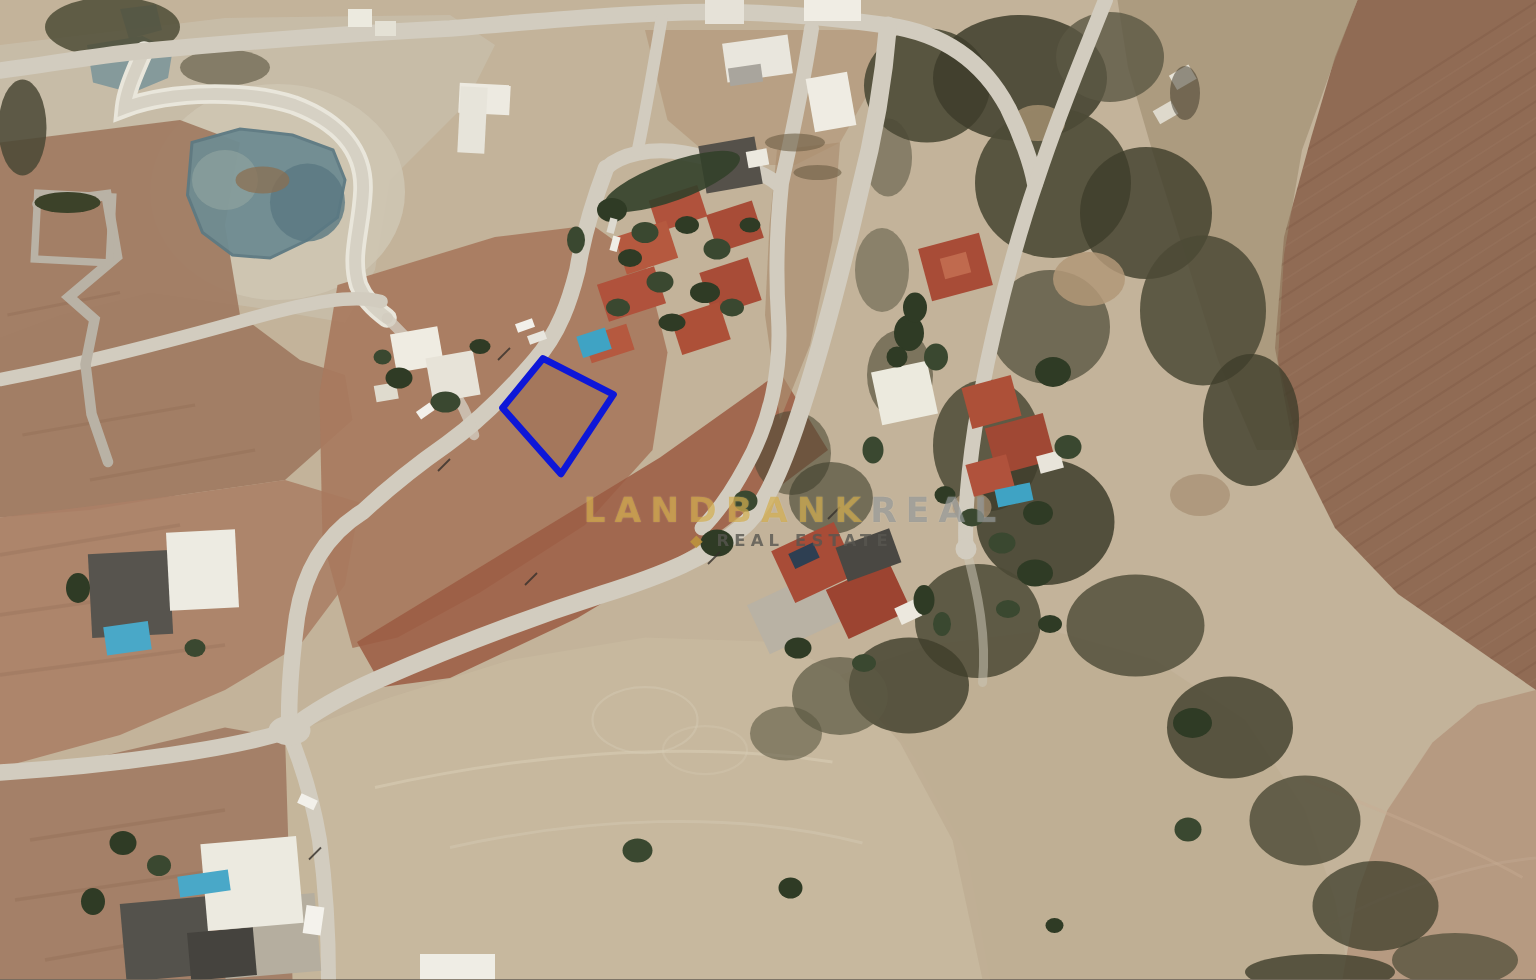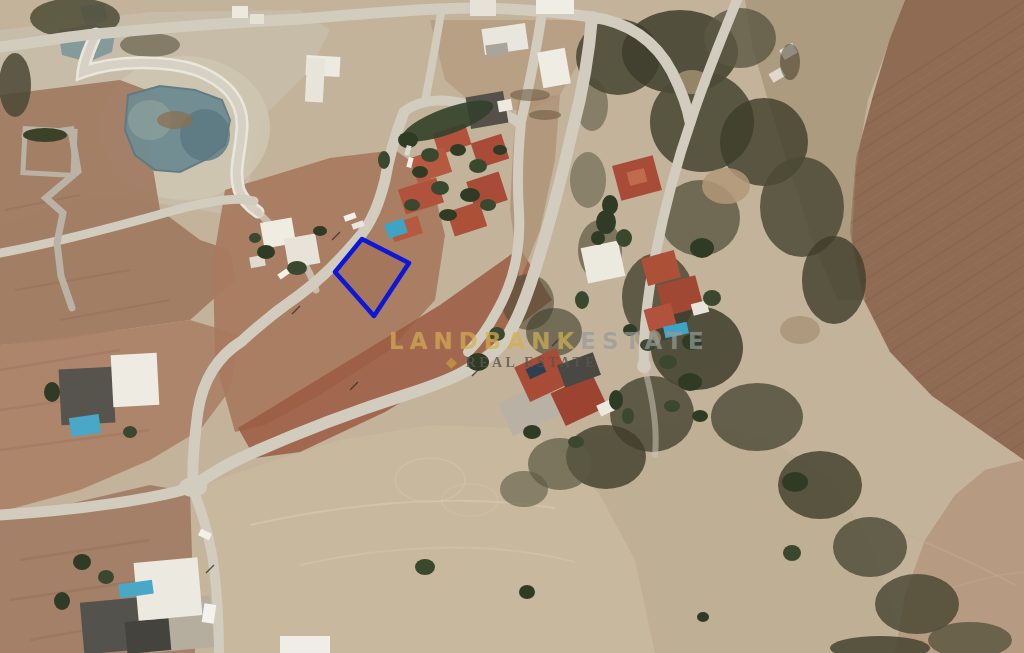--- a/index.html
+++ b/index.html
@@ -304,7 +304,7 @@
   </svg>
 
   <div class="wm-big">
-    <span class="gold">LANDBANK</span><span class="gray">ESTATE</span>
+    <span class="gold">LANDBANK</span><span class="gray">REAL</span>
   </div>
   <div class="wm-small">
     <span class="dia">◆</span>

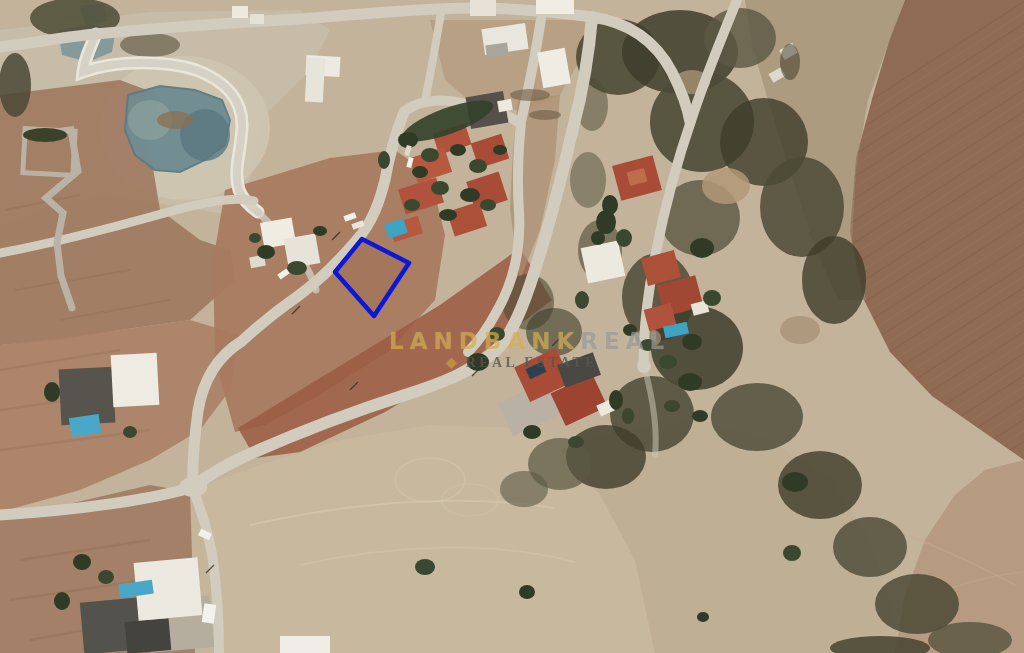--- a/index.html
+++ b/index.html
@@ -11,8 +11,8 @@
           text-shadow:0 0 1px rgba(255,255,255,.25);}
   .wm-big .gold{color:rgba(205,163,55,.62);}
   .wm-big .gray{color:rgba(134,138,138,.62);}
-  .wm-small{position:absolute;left:446px;top:354px;white-space:nowrap;
-            font-weight:700;font-size:14px;letter-spacing:3.4px;color:rgba(88,86,80,.8);font-family:Liberation Serif, serif;}
+  .wm-small{position:absolute;left:460px;top:354px;white-space:nowrap;
+            font-weight:700;font-size:11px;letter-spacing:3.4px;color:rgba(88,86,80,.8);}
   .wm-small .dia{color:rgba(190,150,60,.85);letter-spacing:2px;}
 </style>
 </head>

